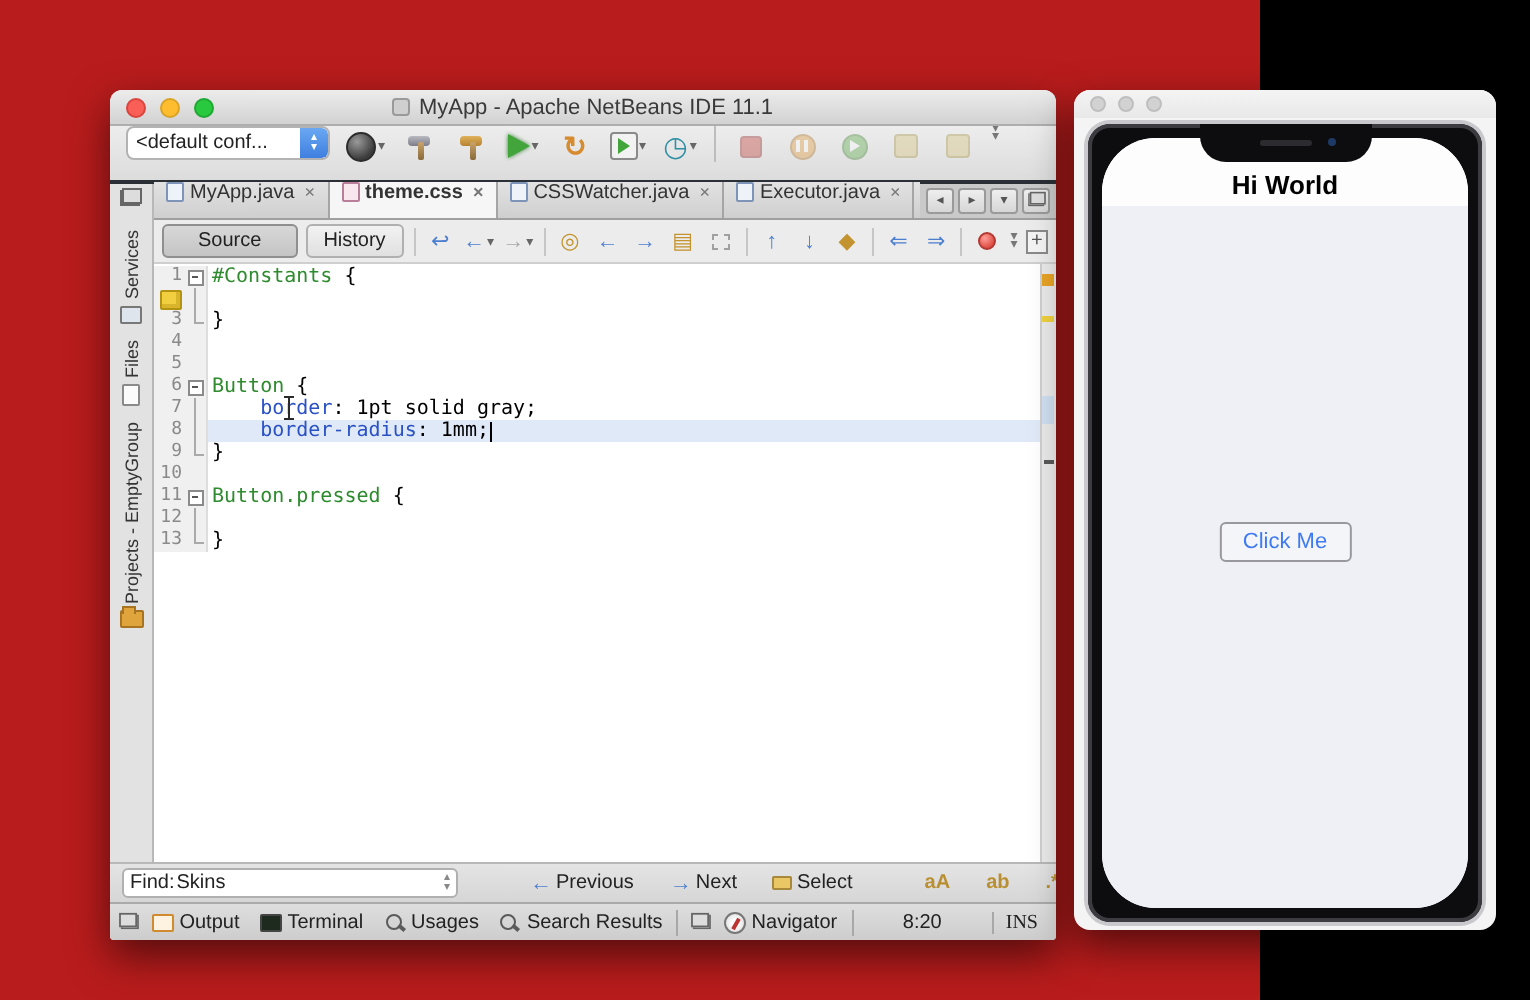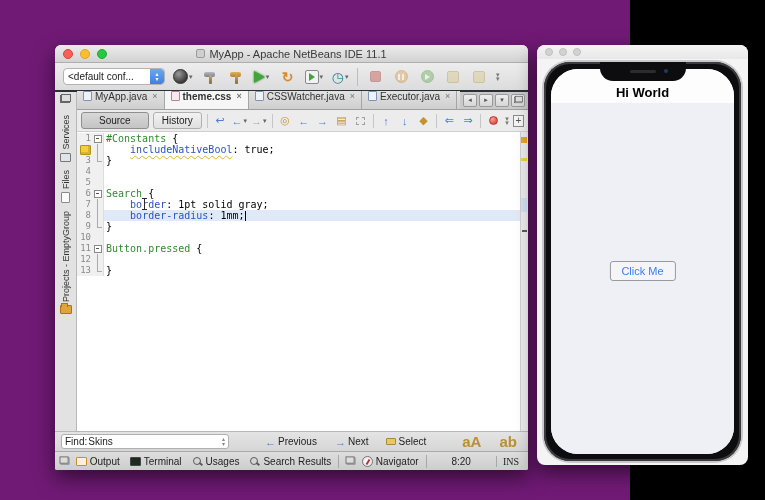--- a/index.html
+++ b/index.html
@@ -5,7 +5,7 @@
   * { margin:0; padding:0; box-sizing:border-box; }
   html,body { width:765px; height:500px; background:#000; overflow:hidden;
               font-family:"Liberation Sans", sans-serif; }
-  .stage { position:relative; width:630px; height:500px; background:#701a75; }
+  .stage { position:relative; width:630px; height:500px; background:#b91c1c; }
 
   
   .ide { position:absolute; left:55px; top:45px; width:473px; height:425px;

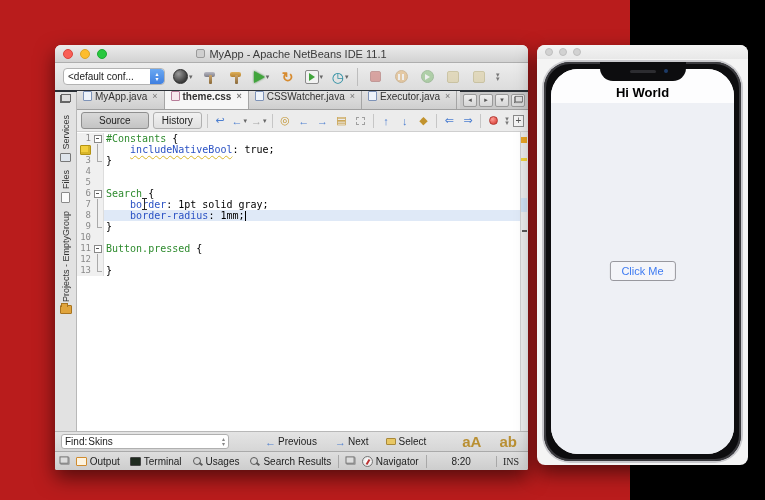--- a/index.html
+++ b/index.html
@@ -22,7 +22,7 @@
   .title-text { font-size:11px; color:#3a3a3a; display:flex; align-items:center; gap:4px; }
   .proxy { width:9px; height:9px; background:#cfcfcf; border:1px solid #9a9a9a; border-radius:2px; }
 
-  .toolbar { height:27px; background:linear-gradient(#ededed,#dcdcdc); display:flex; align-items:center;
+  .toolbar { height:27px; background:linear-gradient(#ededed,#dcdcdc); display:flex; 
              gap:8px; padding:0 8px; flex:0 0 auto; }
   .config-select { display:flex; align-items:center; width:102px; height:17px; background:#fff;
                    border:1px solid #b3b3b3; border-radius:4px; overflow:hidden; font-size:10px; color:#222; }

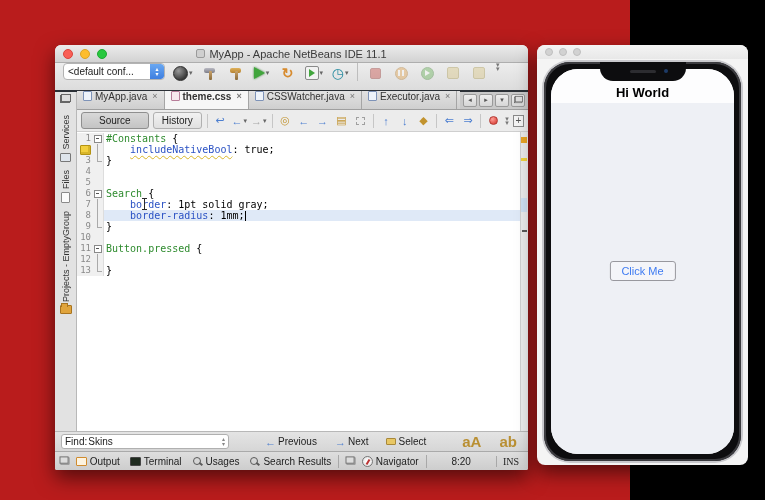--- a/index.html
+++ b/index.html
@@ -200,7 +200,7 @@
                     background:linear-gradient(#f4f4f4,#e8e8e8); }
   .pdot { width:8px; height:8px; border-radius:50%; background:#d2d2d2; border:1px solid #bfbfbf; }
   .phone { position:absolute; left:7px; right:7px; top:17px; bottom:4px; background:#0d0d0f;
-           border-radius:26px; box-shadow:0 0 0 2px #c9c9cd, inset 0 0 0 2px #3c3c40; }
+           border-radius:11px; box-shadow:0 0 0 2px #c9c9cd, inset 0 0 0 2px #3c3c40; }
   .screen { position:absolute; left:7px; right:7px; top:7px; bottom:7px; border-radius:27px;
             overflow:hidden; background:#fdfdfe; display:flex; flex-direction:column; }
   .notch { position:absolute; left:50%; transform:translateX(-50%); top:0; width:86px; height:19px;

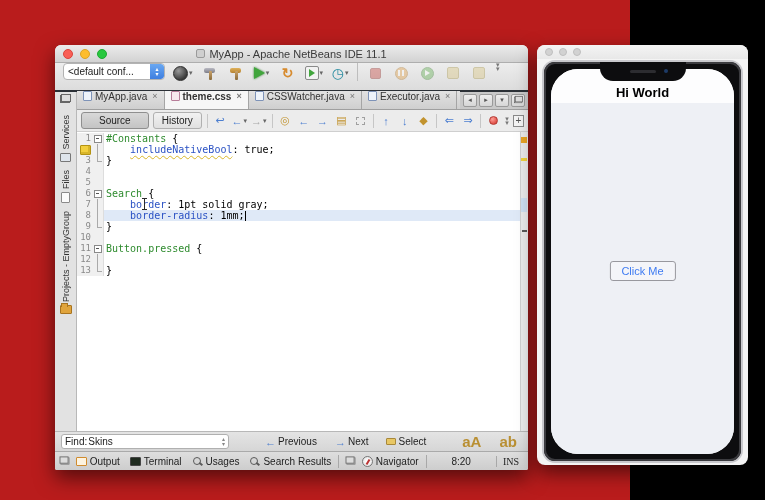--- a/index.html
+++ b/index.html
@@ -412,7 +412,6 @@
       <span class="ln warn">2</span>
       <span class="fold f-mid"></span>
     </span>
-    <span class="code-text"><span>    </span><span class="tk-propw">includeNativeBool</span><span>: true;</span></span>
   </div>
 
   <div class="code-line">

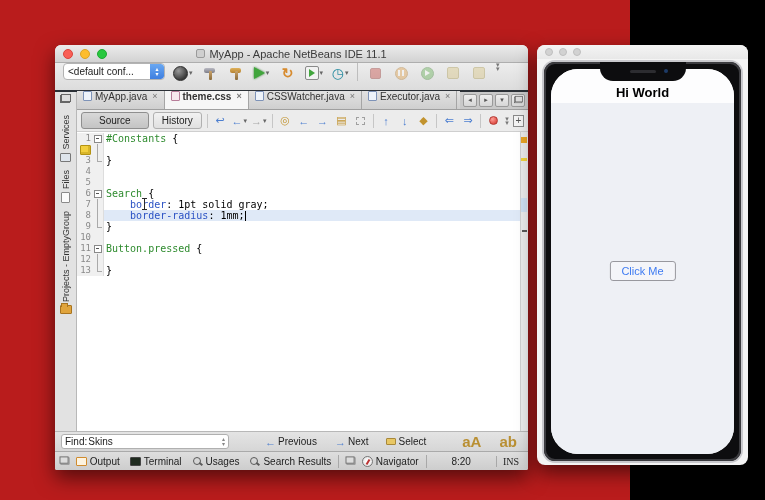--- a/index.html
+++ b/index.html
@@ -443,7 +443,7 @@
       <span class="ln">6</span>
       <span class="fold f-start"></span>
     </span>
-    <span class="code-text"><span class="tk-sel">Search</span><span> {</span></span>
+    <span class="code-text"><span class="tk-sel">Button</span><span> {</span></span>
   </div>
 
   <div class="code-line">

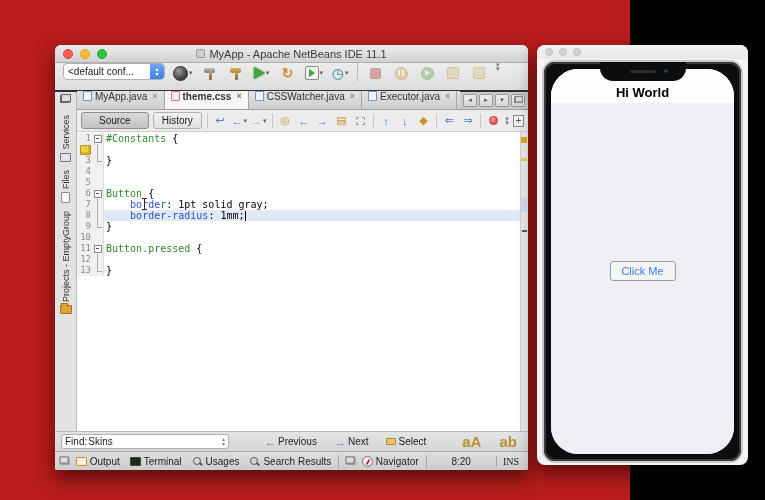--- a/index.html
+++ b/index.html
@@ -166,7 +166,7 @@
   .fb-ic { color:#4d7fd0; font-size:11px; }
   .sel-ic { width:10px; height:7px; background:#e8c764; border:1px solid #a8883a; border-radius:1px; }
   .fb-sep { width:1px; height:14px; background:#bbb; }
-  .fb-tog { color:#b98f32; font-size:15px; font-weight:bold; }
+  .fb-tog { color:#b98f32; font-size:10px; font-weight:bold; }
   .fb-box { width:15px; height:15px; border:1px solid #9a9a9a; background:#e6e6e6; border-radius:2px;
             display:flex; align-items:center; justify-content:center; font-size:9px; color:#5a7ca8; }
   .fb-box.pressed { background:#cfcfcf; border-color:#777; }

